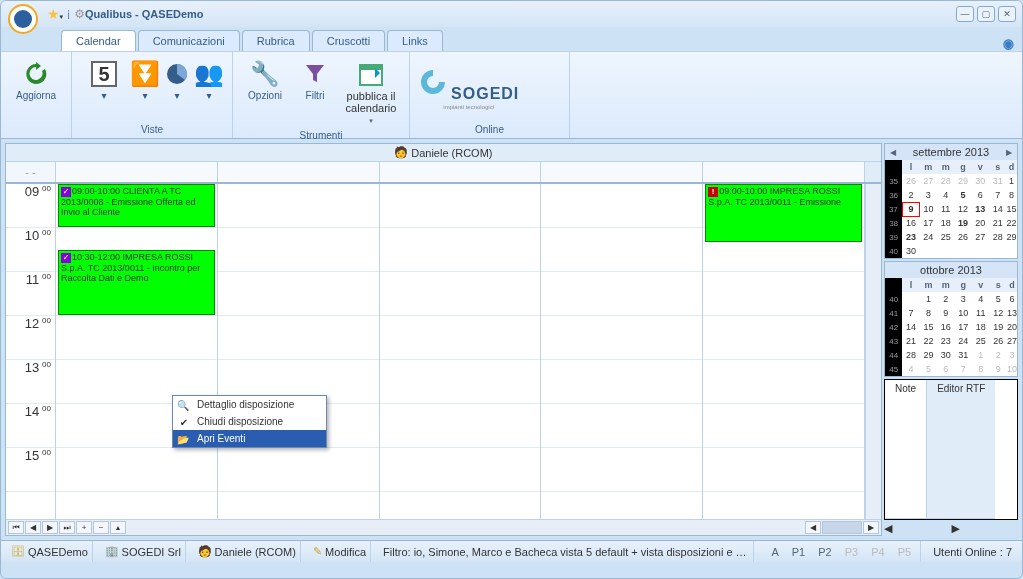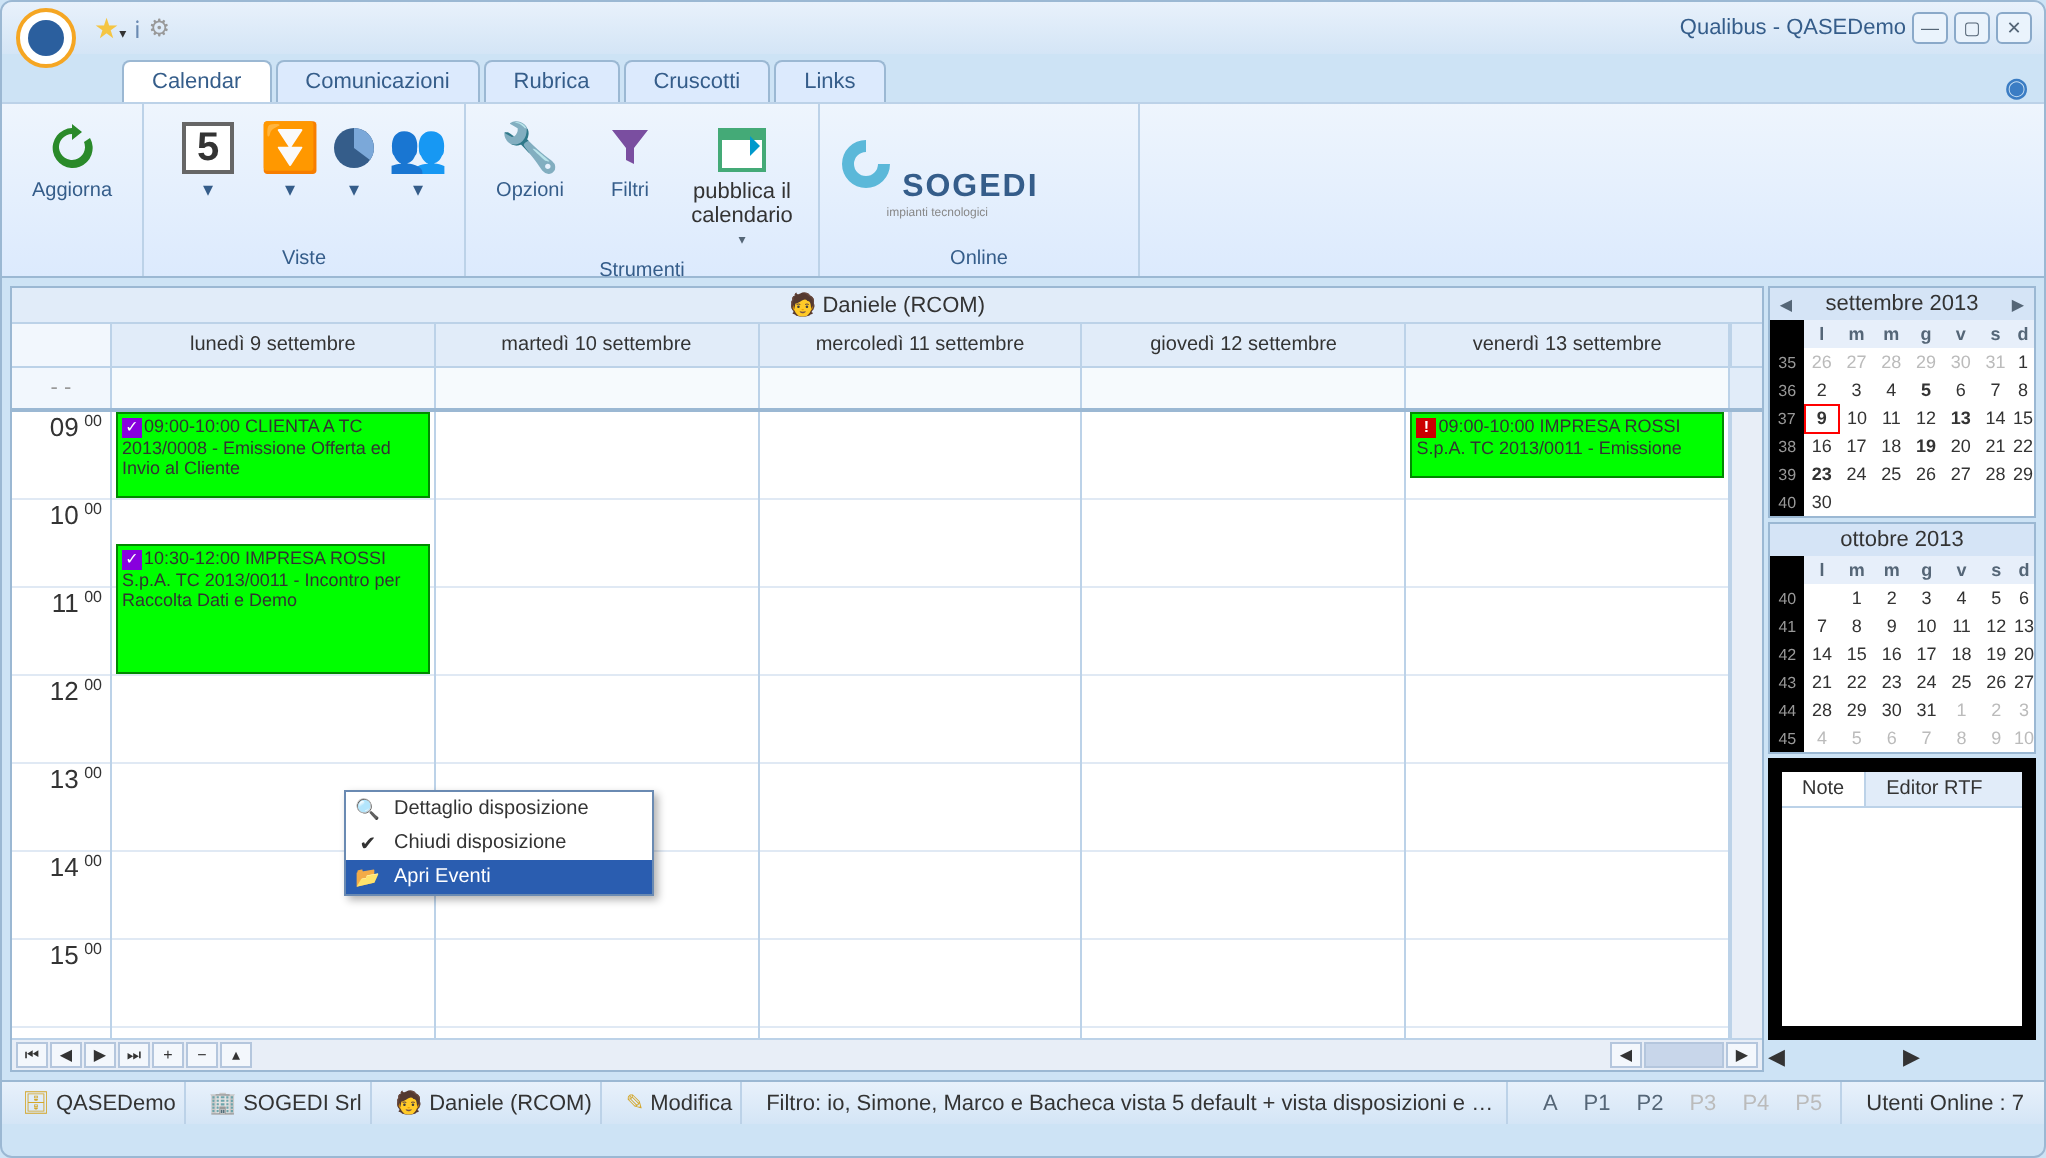--- a/index.html
+++ b/index.html
@@ -6,7 +6,7 @@
 body{background:#cde3f5;width:1023px;height:579px;overflow:hidden;border:1px solid #9bb8d3;border-radius:6px}
 .titlebar{height:26px;background:linear-gradient(#e8f1fb,#d4e5f6);display:flex;align-items:center;padding:0 6px}
 .titlebar .qicons{display:flex;gap:4px;align-items:center}
-.titlebar .title{flex:1;text-align:right;font-weight:normal;color:#355d8a}
+.titlebar .title{flex:1;text-align:left;font-weight:bold;color:#355d8a}
 .winbtn{width:18px;height:16px;border:1px solid #8aa9c9;border-radius:3px;margin-left:3px;display:flex;align-items:center;justify-content:center;background:#eaf3fc;cursor:pointer;font-size:9px;color:#567}
 .logo{width:30px;height:30px;position:absolute;top:4px;left:8px;border-radius:50%;background:#fff;border:2px solid #f5a623;display:flex;align-items:center;justify-content:center}
 .logo-inner{width:18px;height:18px;border-radius:50%;background:#2b5f9e}

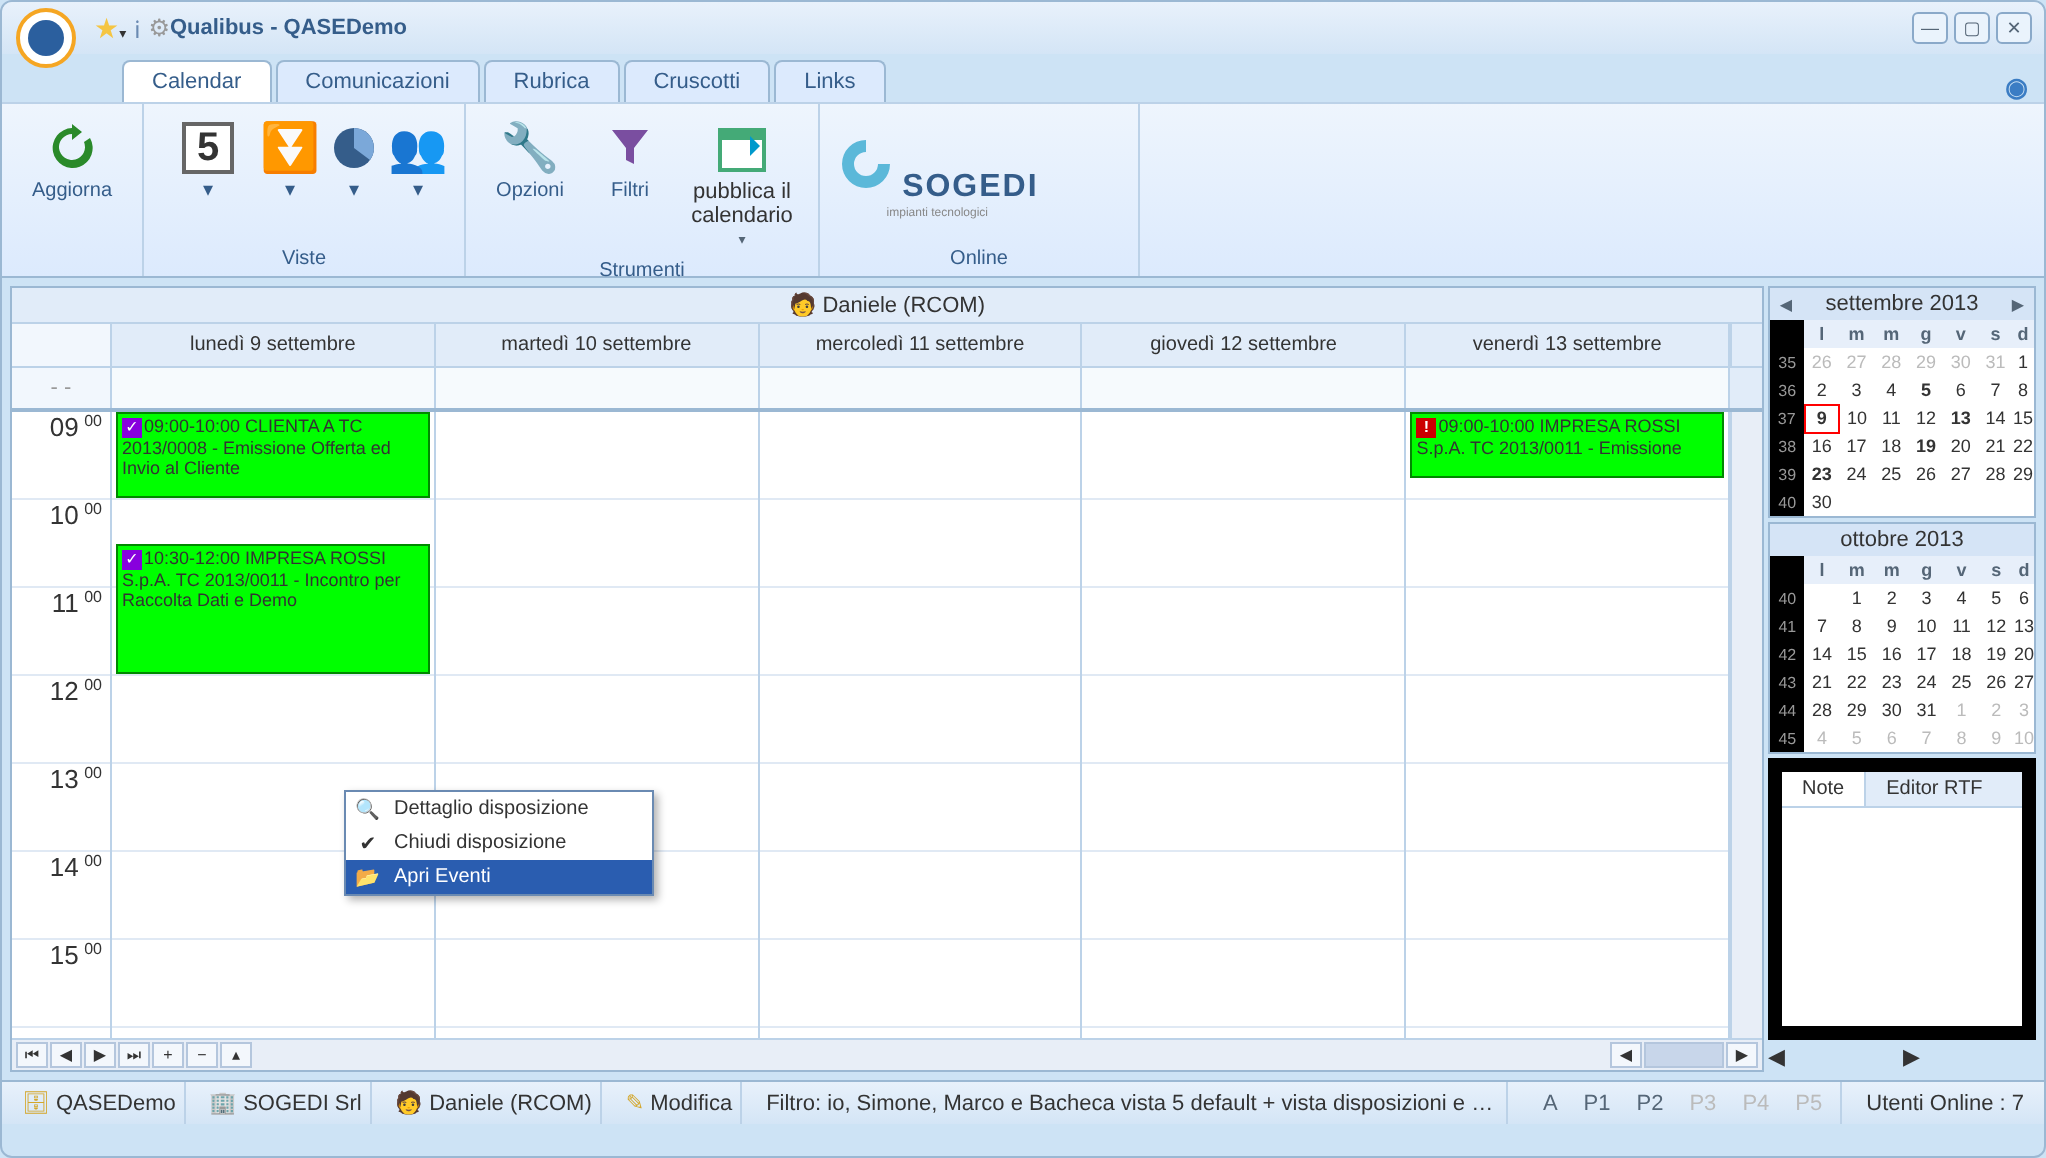--- a/index.html
+++ b/index.html
@@ -184,15 +184,6 @@
       <span style="margin-right:3px">🧑</span>
       <span>Daniele (RCOM)</span>
     </div>
-    <div class="cal-days">
-      <div class="time-gutter-h"></div>
-      <div class="day-h">lunedì 9 settembre</div>
-      <div class="day-h">martedì 10 settembre</div>
-      <div class="day-h">mercoledì 11 settembre</div>
-      <div class="day-h">giovedì 12 settembre</div>
-      <div class="day-h">venerdì 13 settembre</div>
-      <div style="width:16px;background:#e1ecf9;border-left:1px solid #bcd2e8"></div>
-    </div>
     <div class="cal-allday">
       <div class="time-gutter-h" style="display:flex;align-items:center;justify-content:center;color:#999">- -</div>
       <div style="flex:1;border-right:1px solid #bcd2e8;background:#f6fafd"></div>

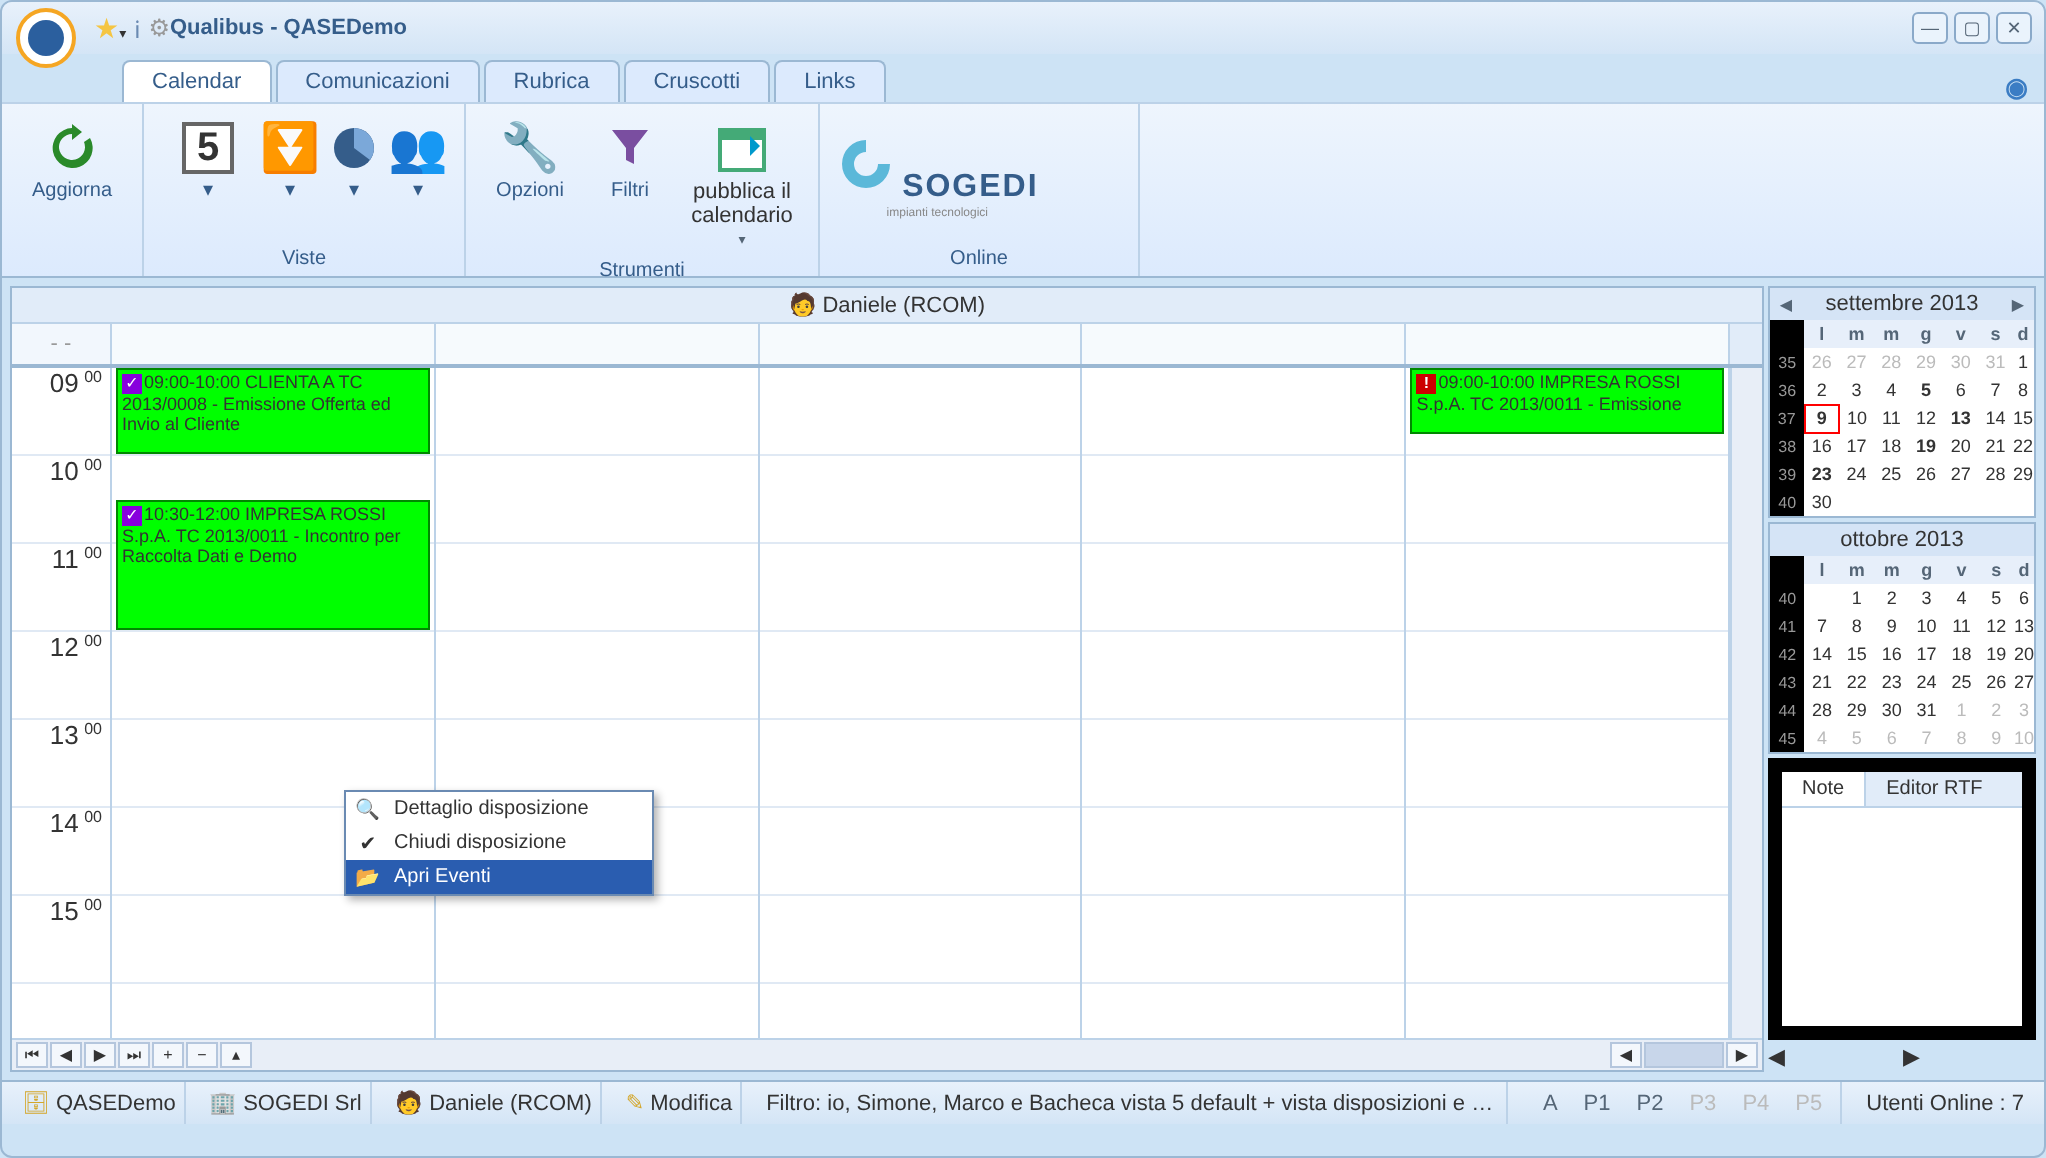--- a/index.html
+++ b/index.html
@@ -250,7 +250,7 @@
             <div class="hour-line"></div>
             <div class="hour-line"></div>
             <div class="hour-line"></div>
-            <div class="event" style="top: 0px; height: 33px;"><span class="exc">!</span>09:00-10:00 IMPRESA ROSSI S.p.A. TC 2013/0011 - Emissione</div>
+            <div class="event" style="top: 0px; height: 58px;"><span class="exc">!</span>09:00-10:00 IMPRESA ROSSI S.p.A. TC 2013/0011 - Emissione</div>
           </div>
           <div style="width: 16px; background: rgb(232, 238, 247); border-left: 1px solid rgb(188, 210, 232);"></div>
         </div>

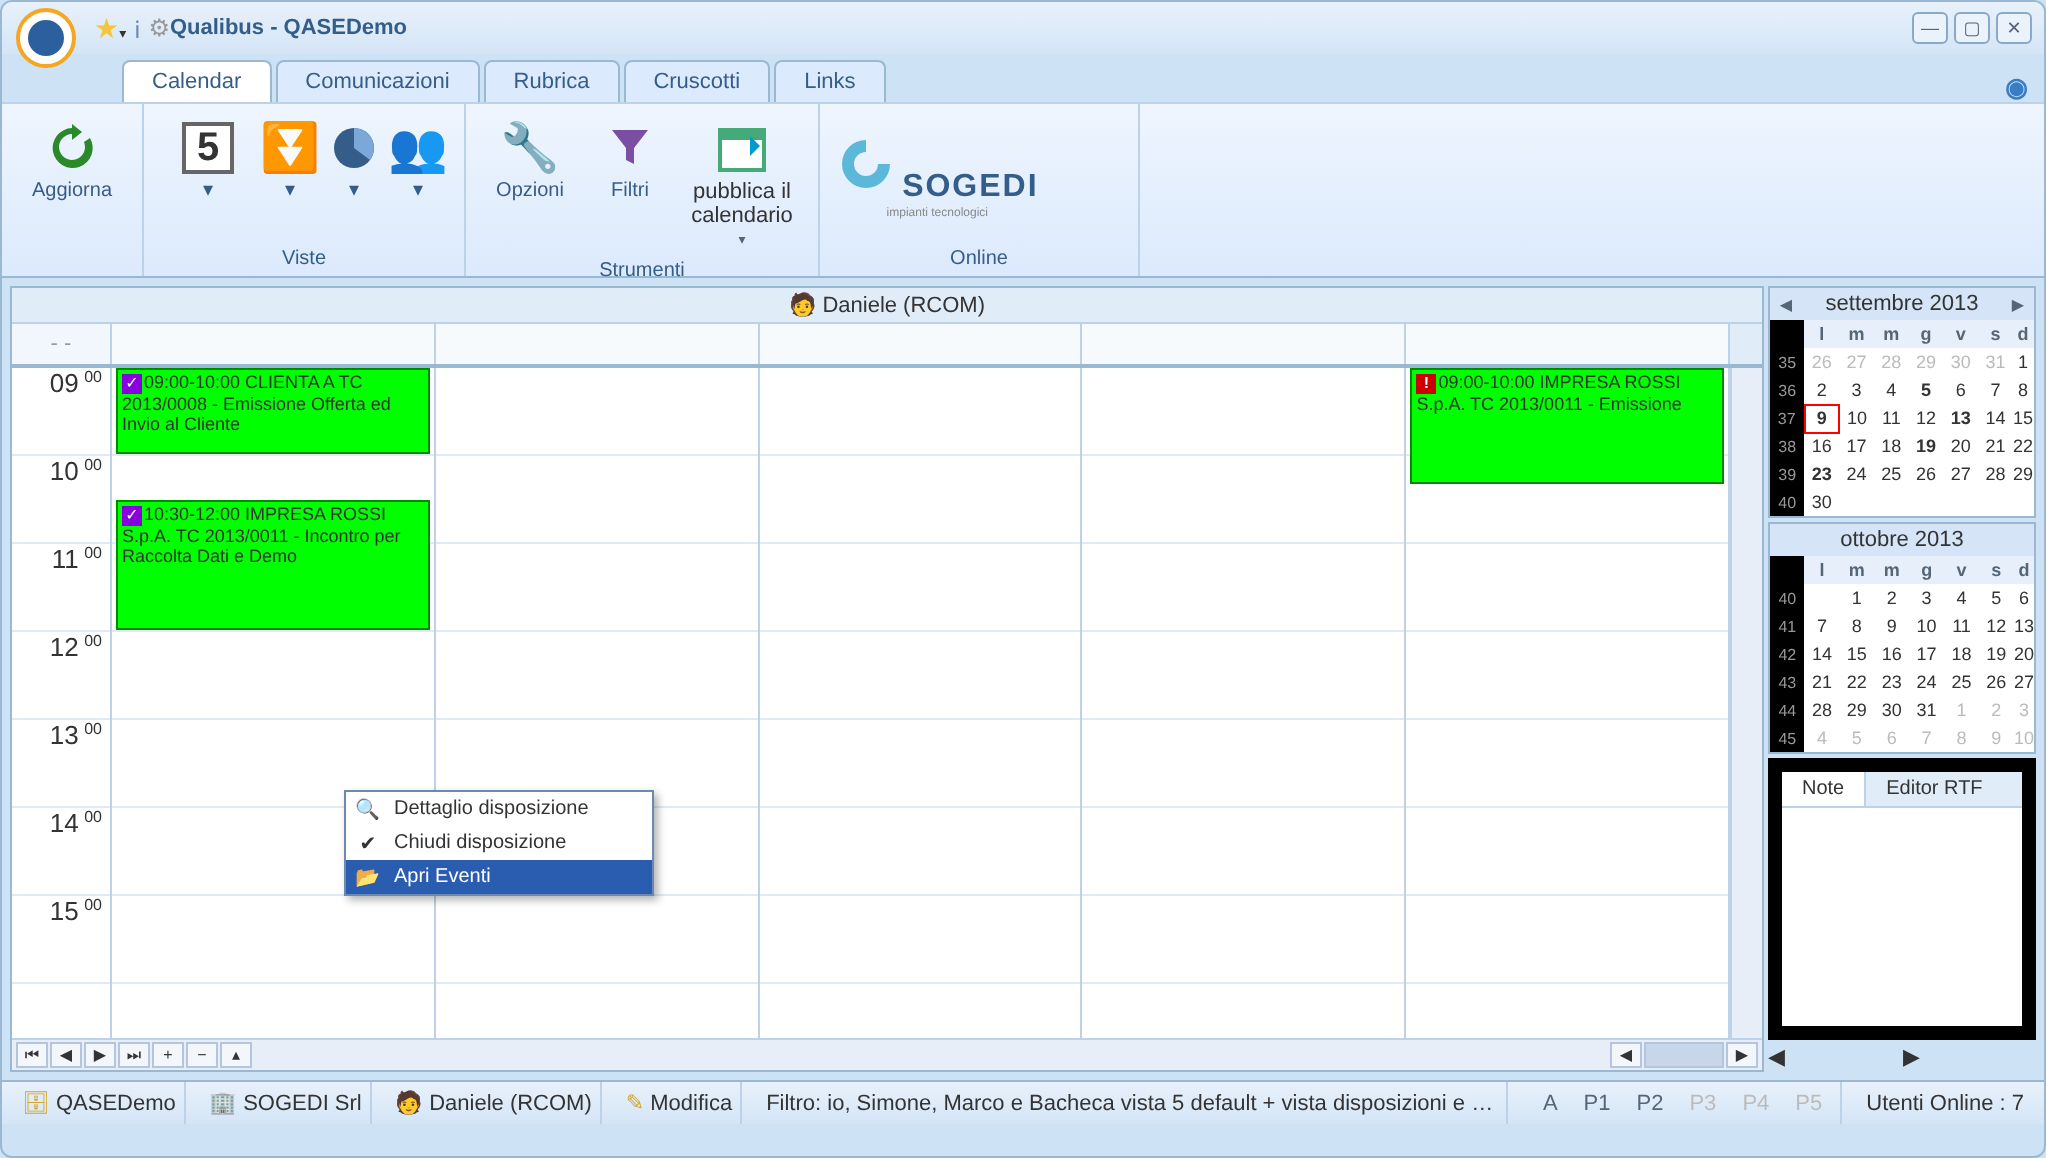--- a/index.html
+++ b/index.html
@@ -55,7 +55,7 @@
 .mini-grid .dim{color:#bbb}
 .mini-grid .today{border:1px solid red}
 .mini-grid .bold{font-weight:bold}
-.note-panel{flex:1;background:#fca5a5;border:7px solid #000000;display:flex;flex-direction:column}
+.note-panel{flex:1;background:#fca5a5;border:1px solid #000000;display:flex;flex-direction:row}
 .note-tabs{display:flex;background:#e1ecf9;border-bottom:1px solid #bcd2e8}
 .note-tab{padding:3px 10px;font-size:10px;cursor:pointer}
 .note-tab.active{background:#fff;border-right:1px solid #bcd2e8}

